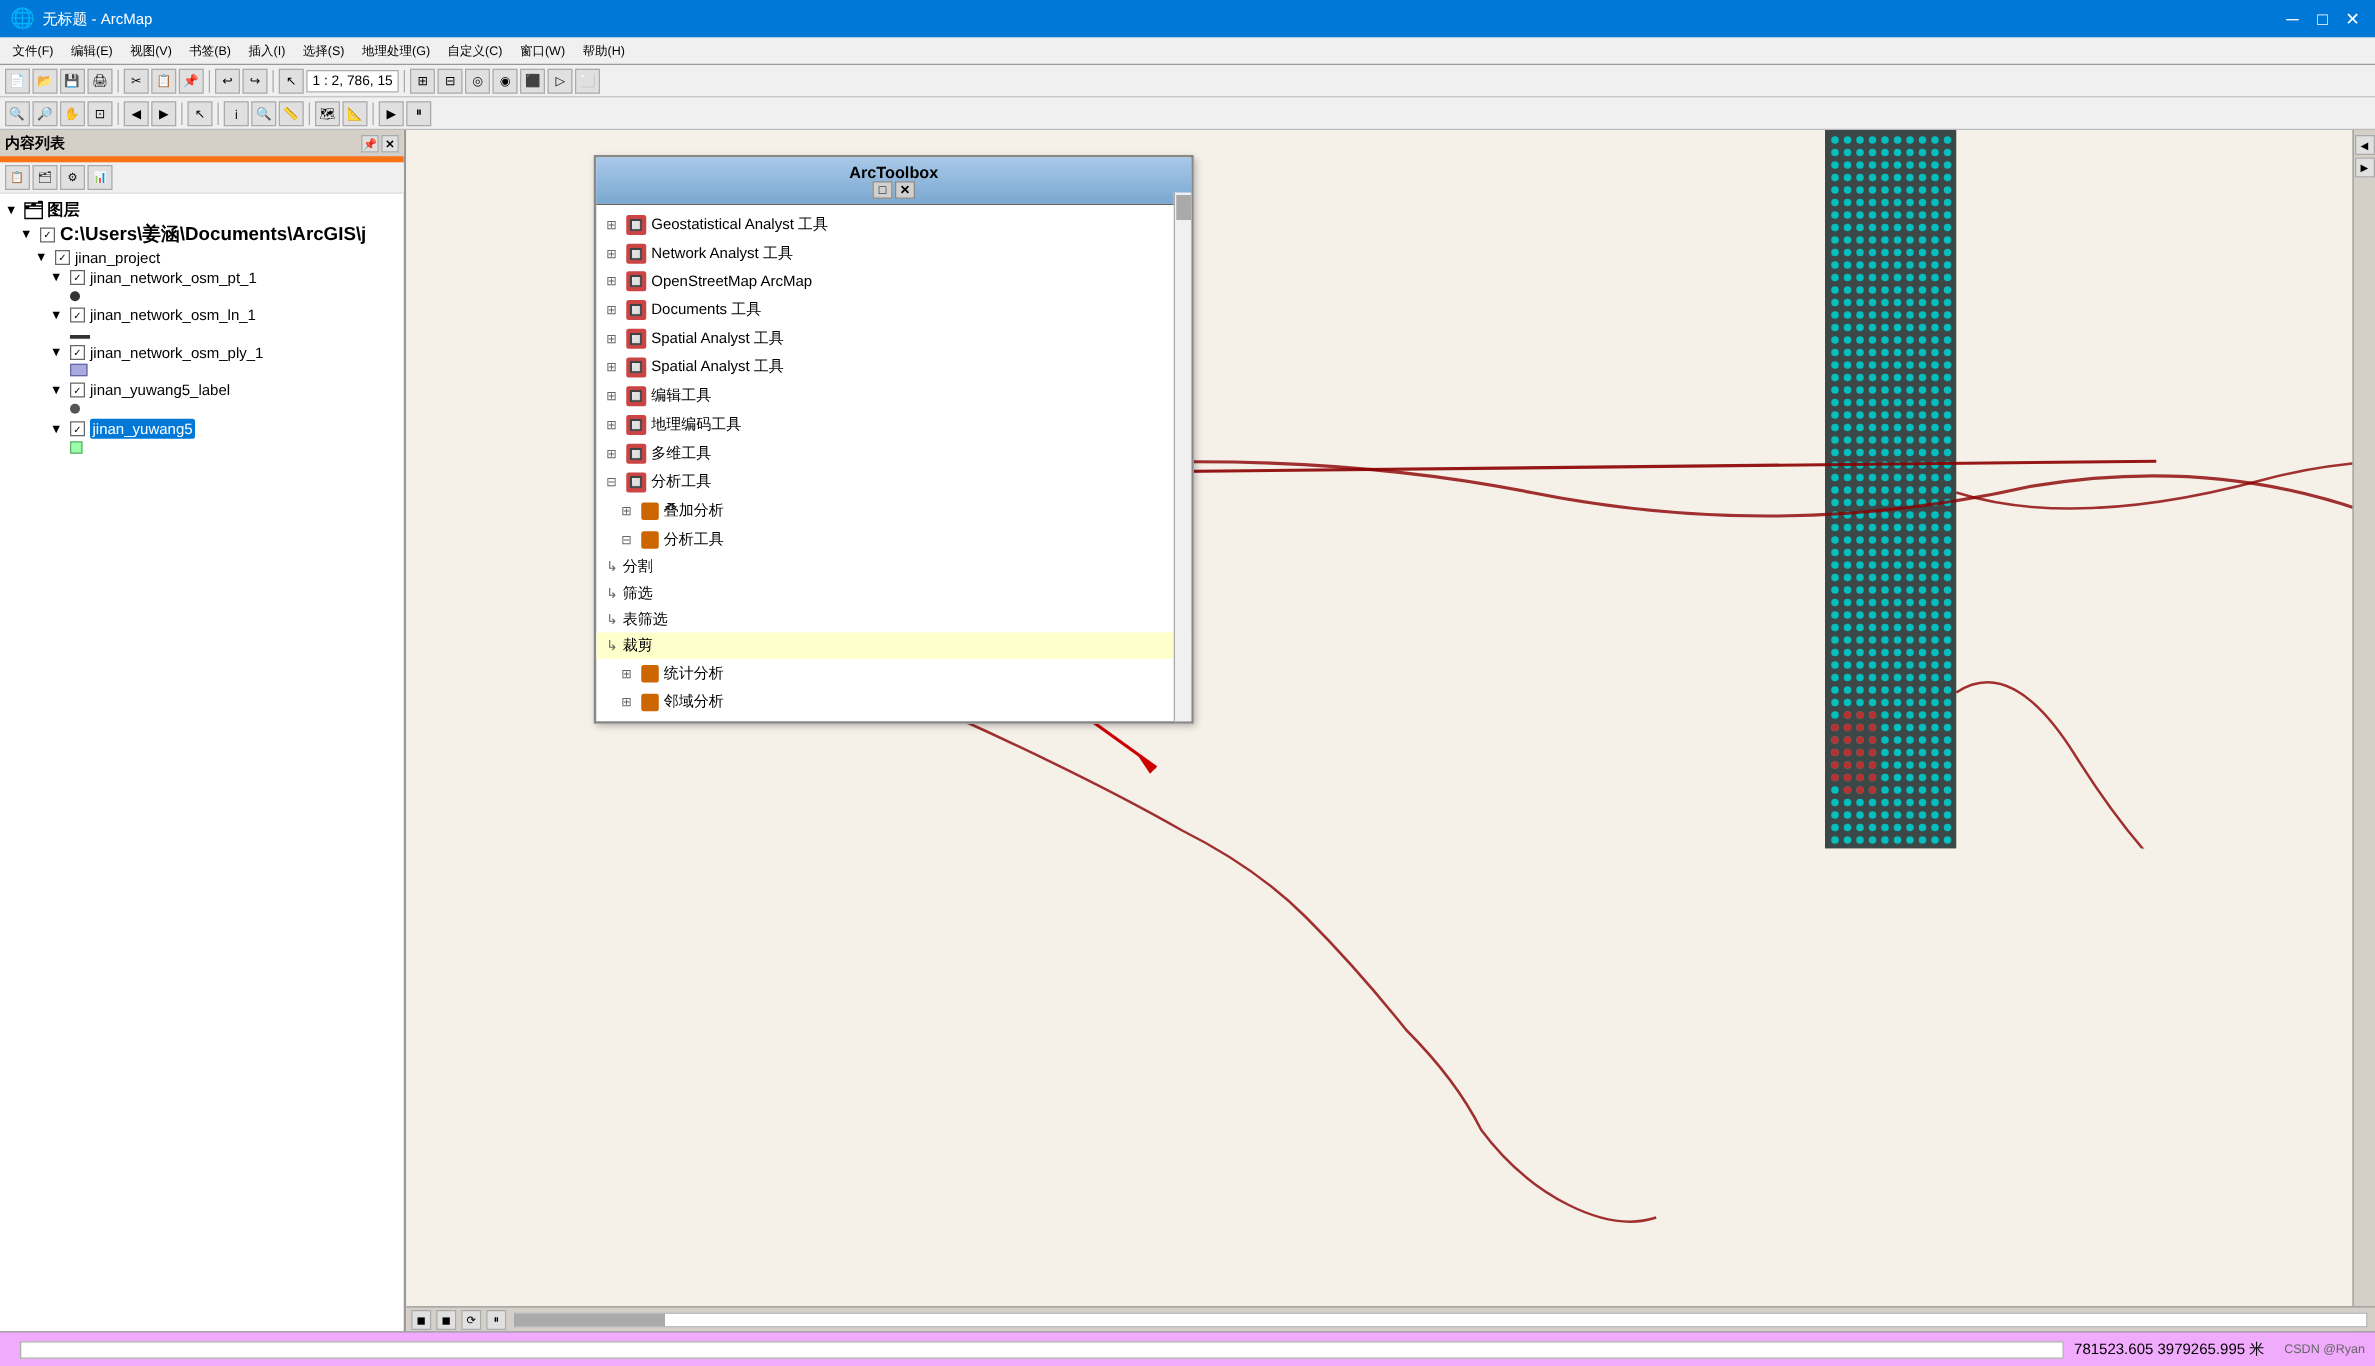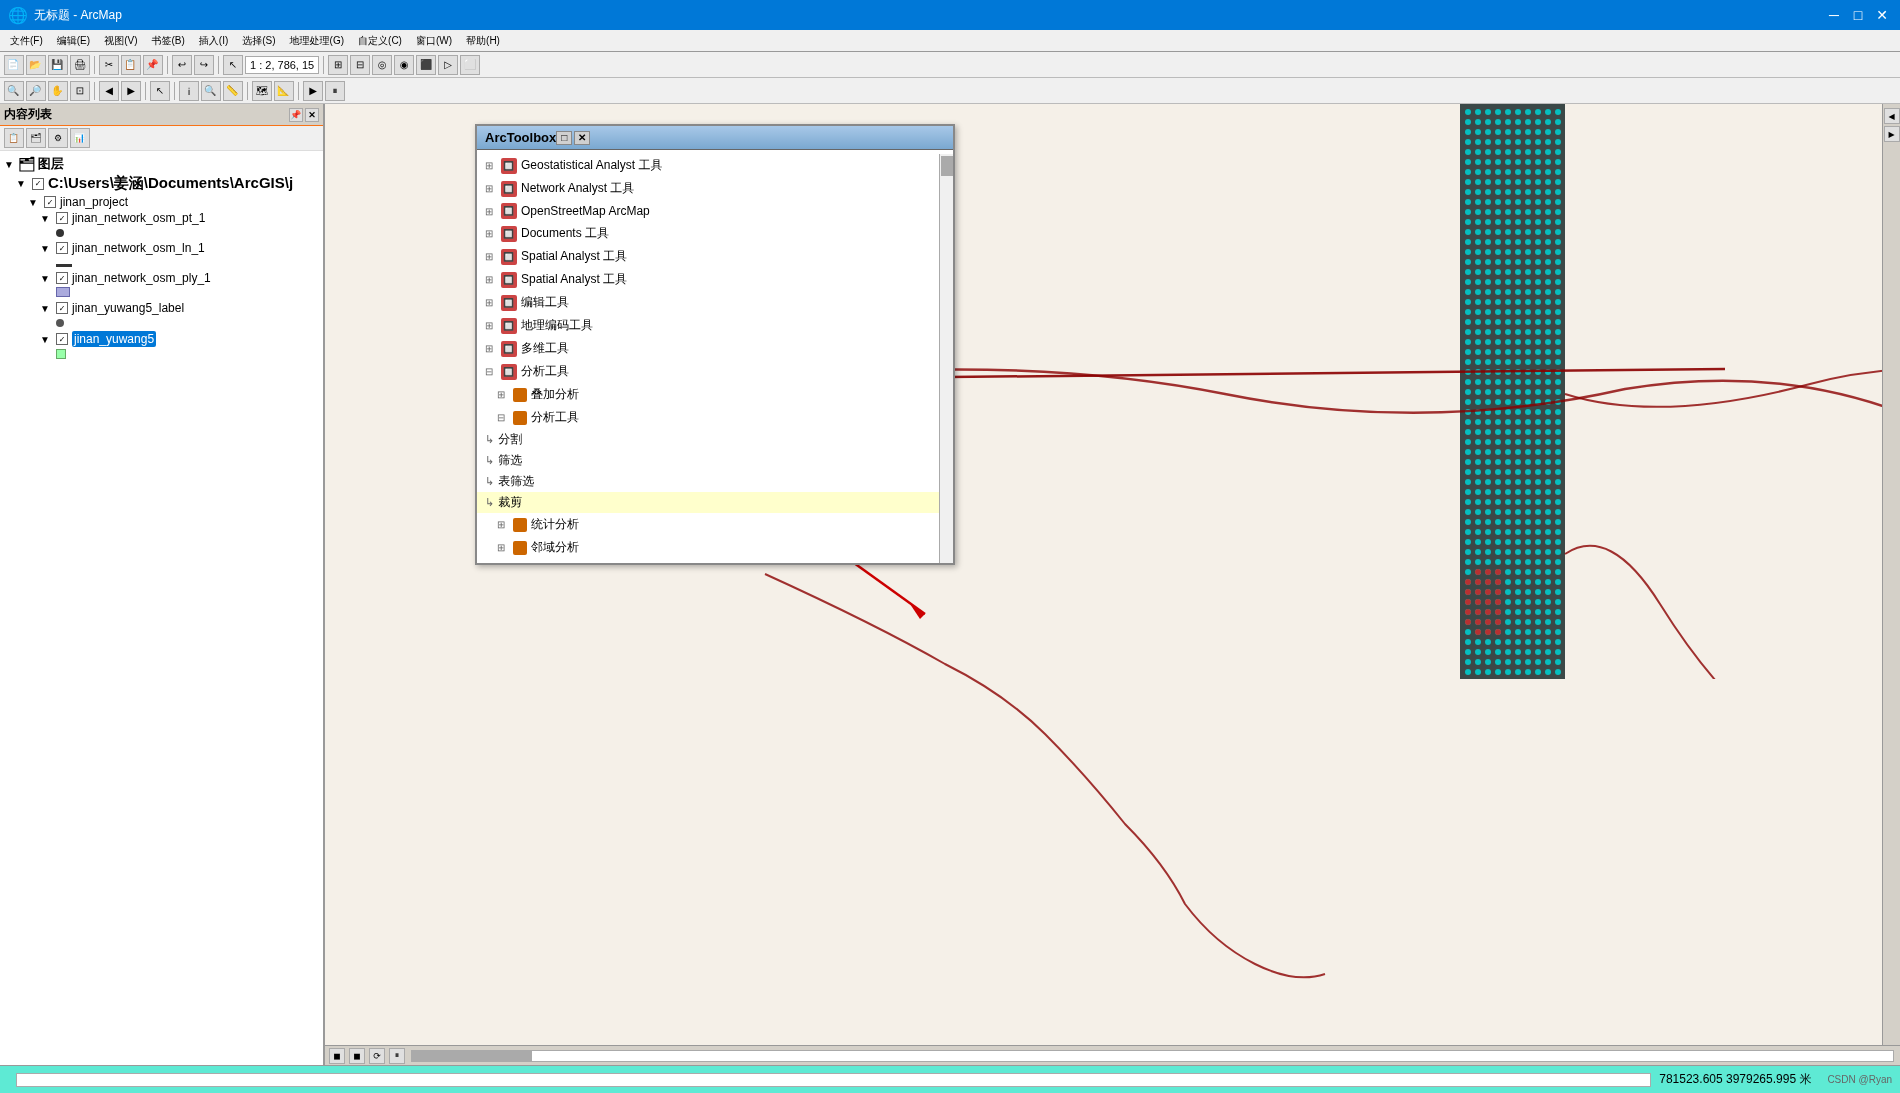--- a/index.html
+++ b/index.html
@@ -118,7 +118,7 @@
     }
     #panel-header {
       background: #d4d0c8;
-      border-bottom: 1px solid #f97316;
+      border-bottom: 5px solid #f97316;
       padding: 2px 4px;
       display: flex;
       align-items: center;

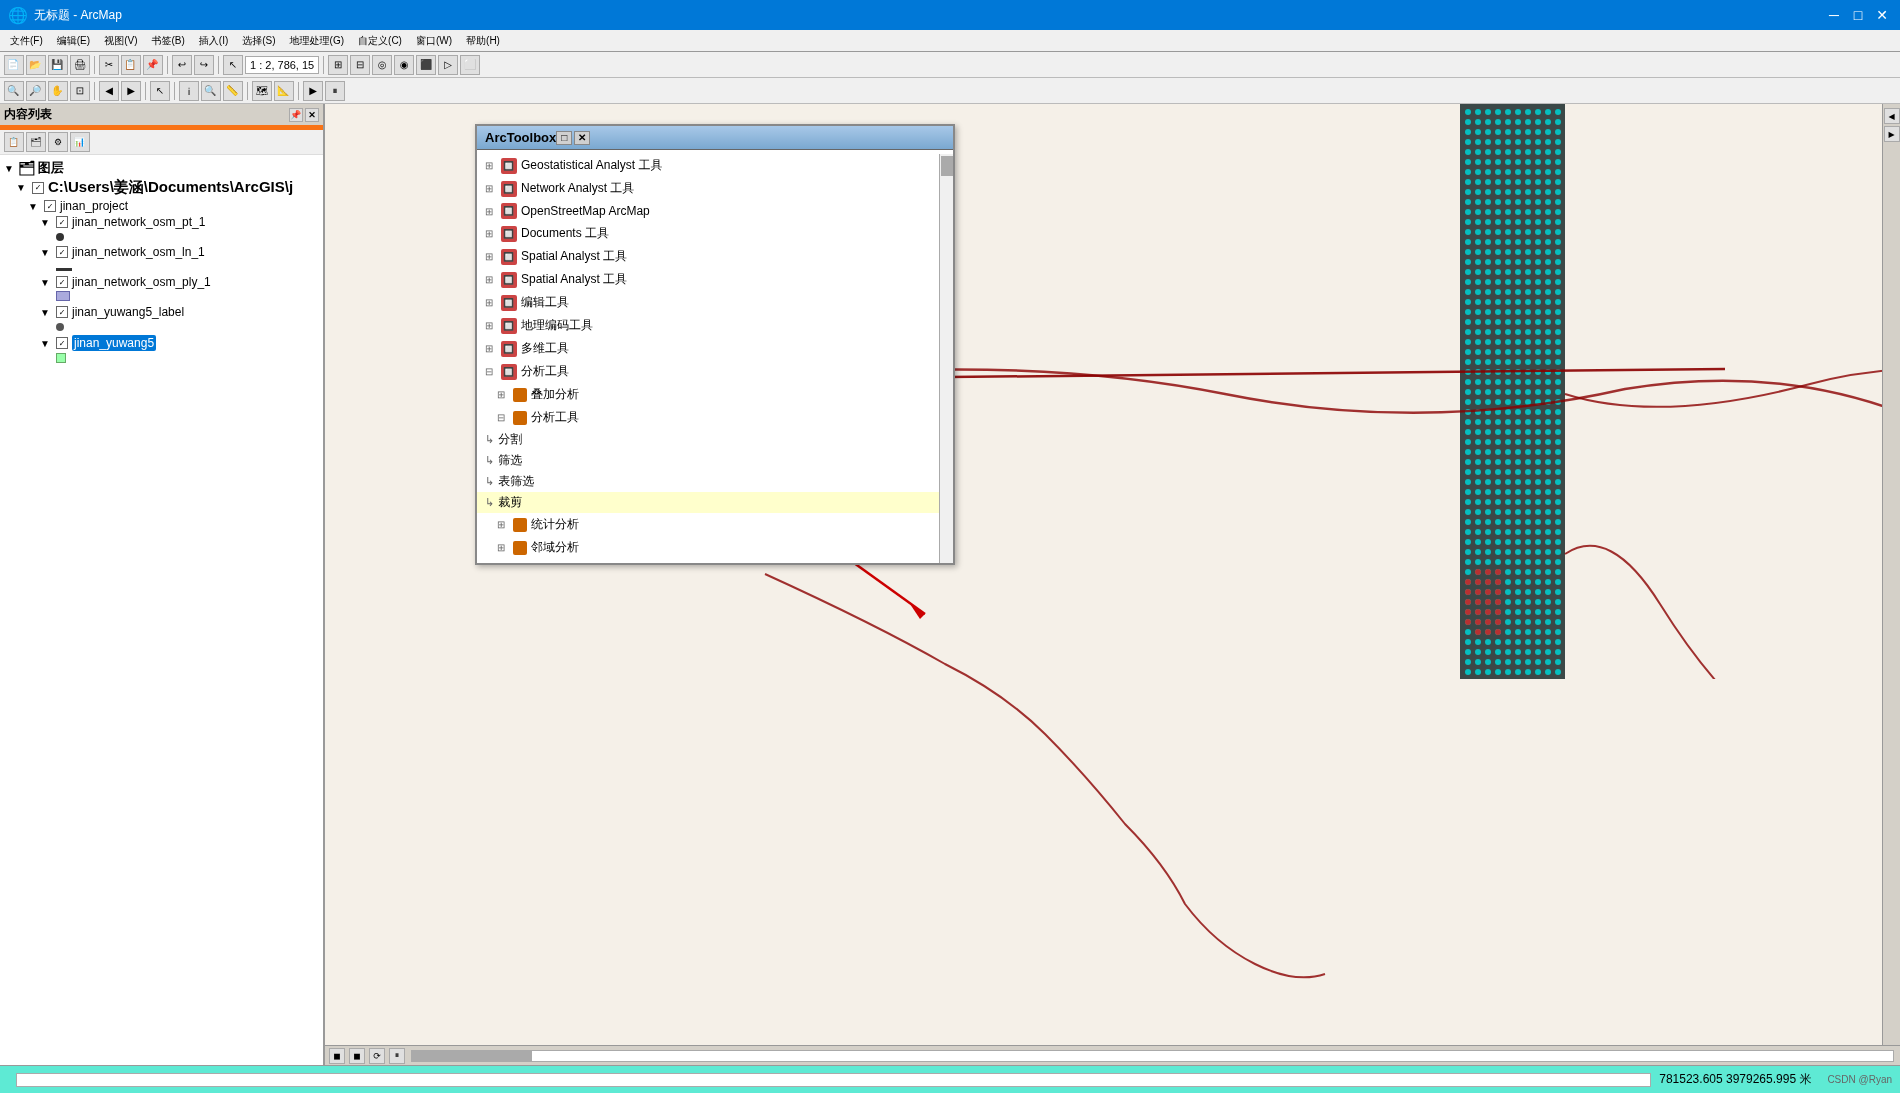--- a/index.html
+++ b/index.html
@@ -236,9 +236,11 @@
       padding: 4px 8px;
       display: flex;
       align-items: center;
+      justify-content: space-between;
       font-size: 13px;
       font-weight: bold;
       border-bottom: 1px solid #666;
+      flex-direction: column;
     }
     #arctoolbox-header-btns {
       display: flex;

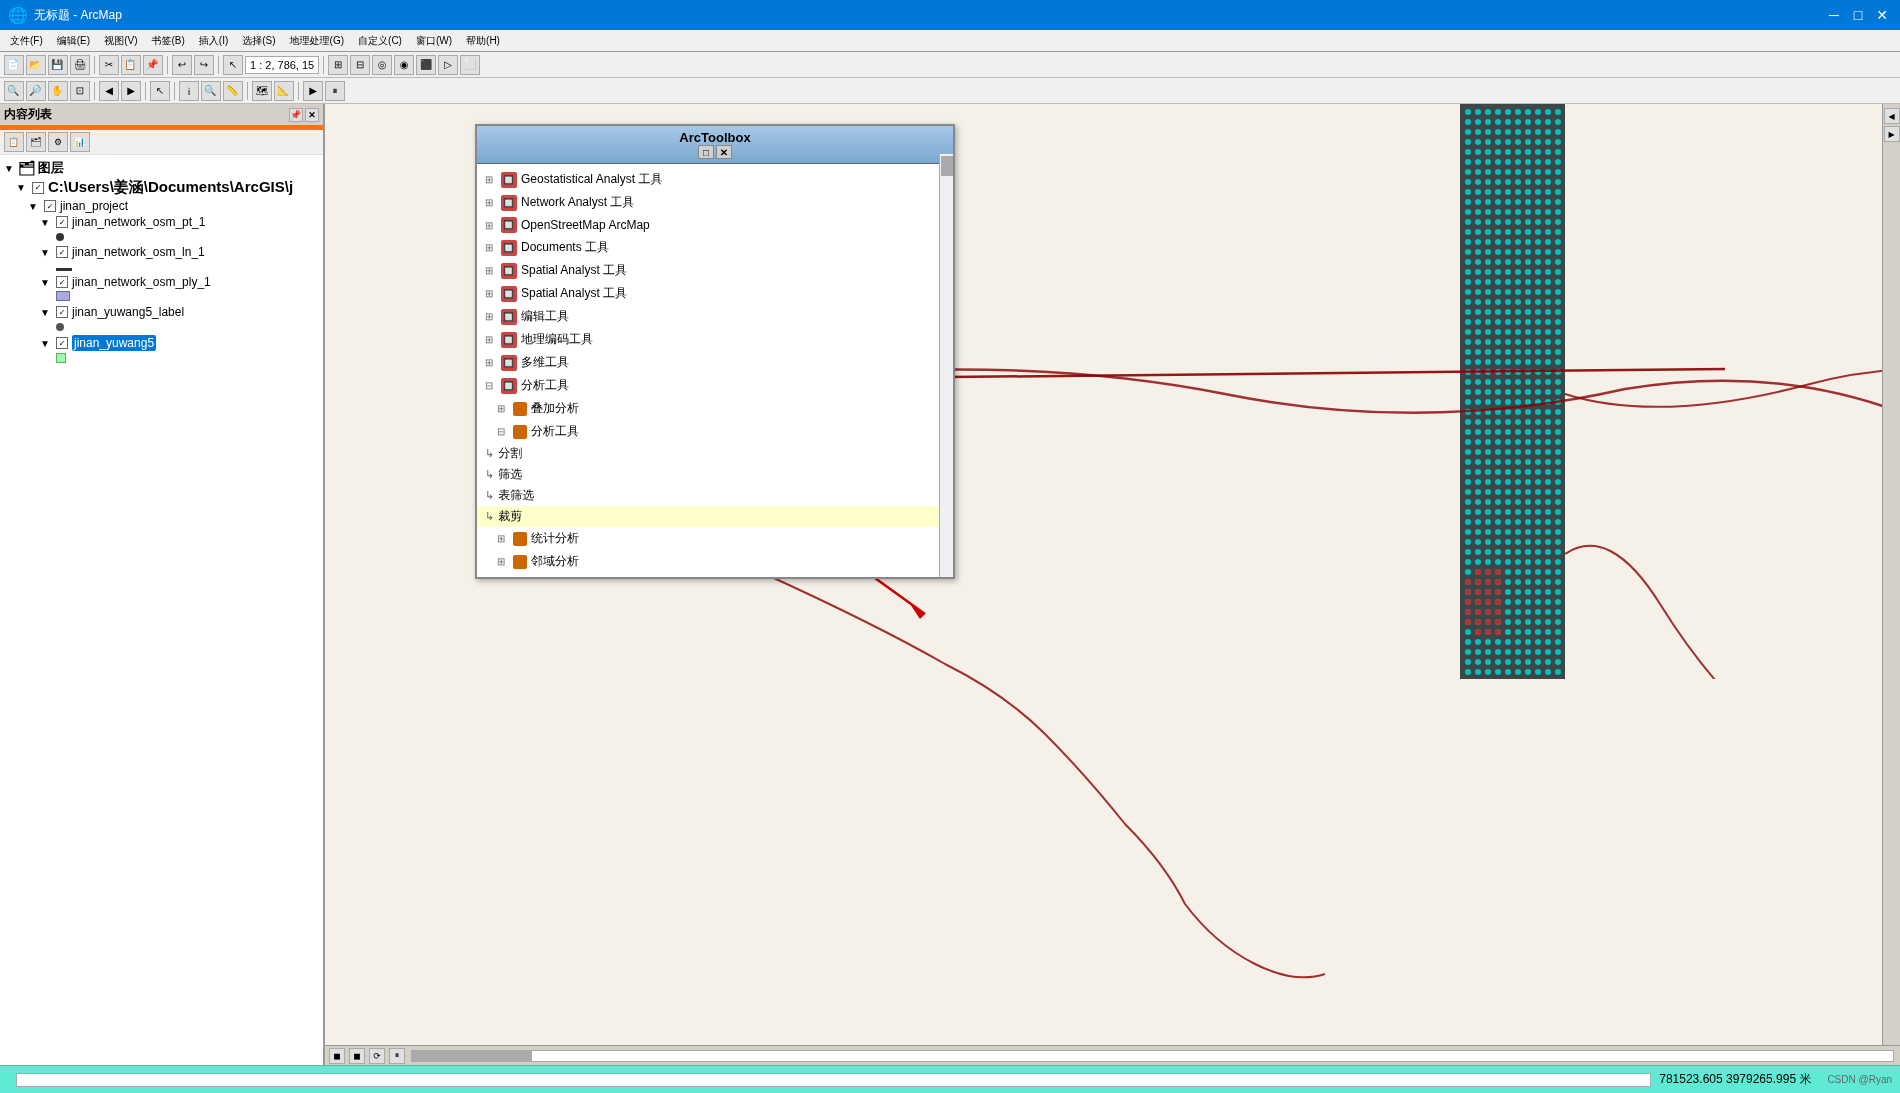--- a/index.html
+++ b/index.html
@@ -303,7 +303,7 @@
     
     #status-bar {
       height: 28px;
-      background: #5eead4;
+      background: #f0abfc;
       border-top: 1px solid #999;
       display: flex;
       align-items: center;

